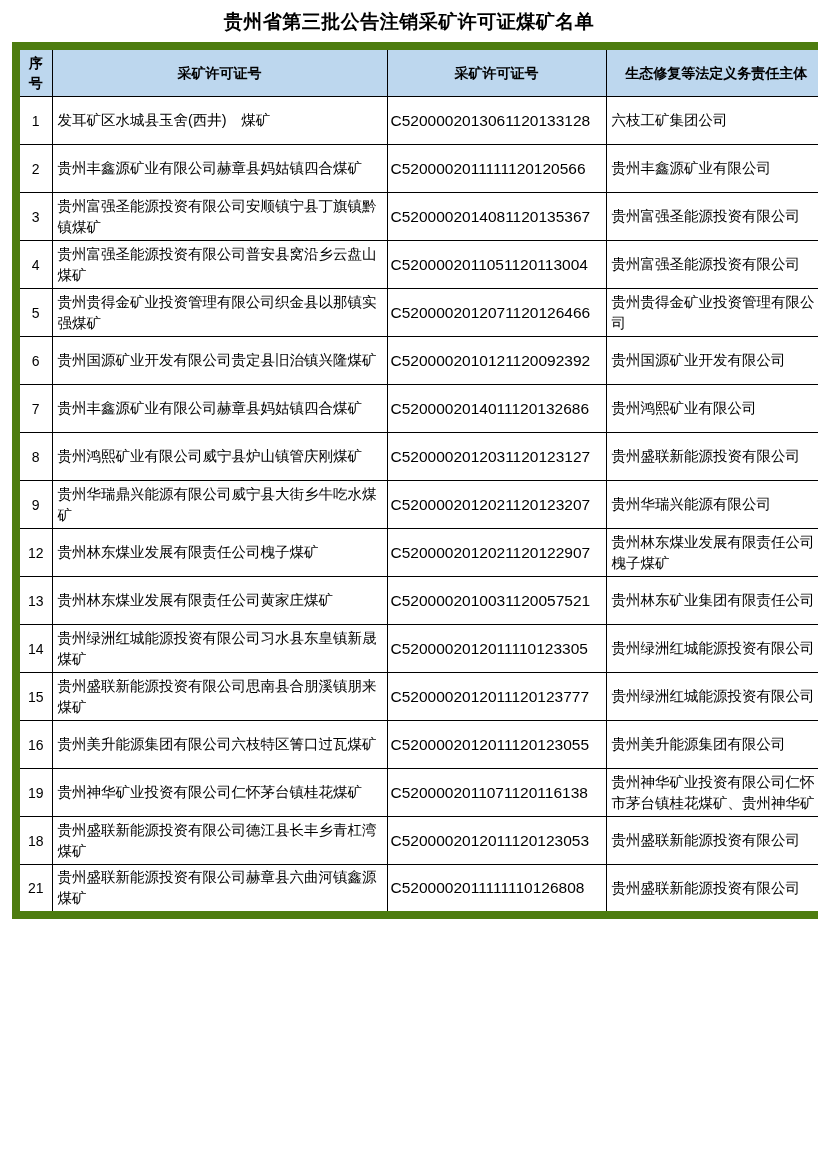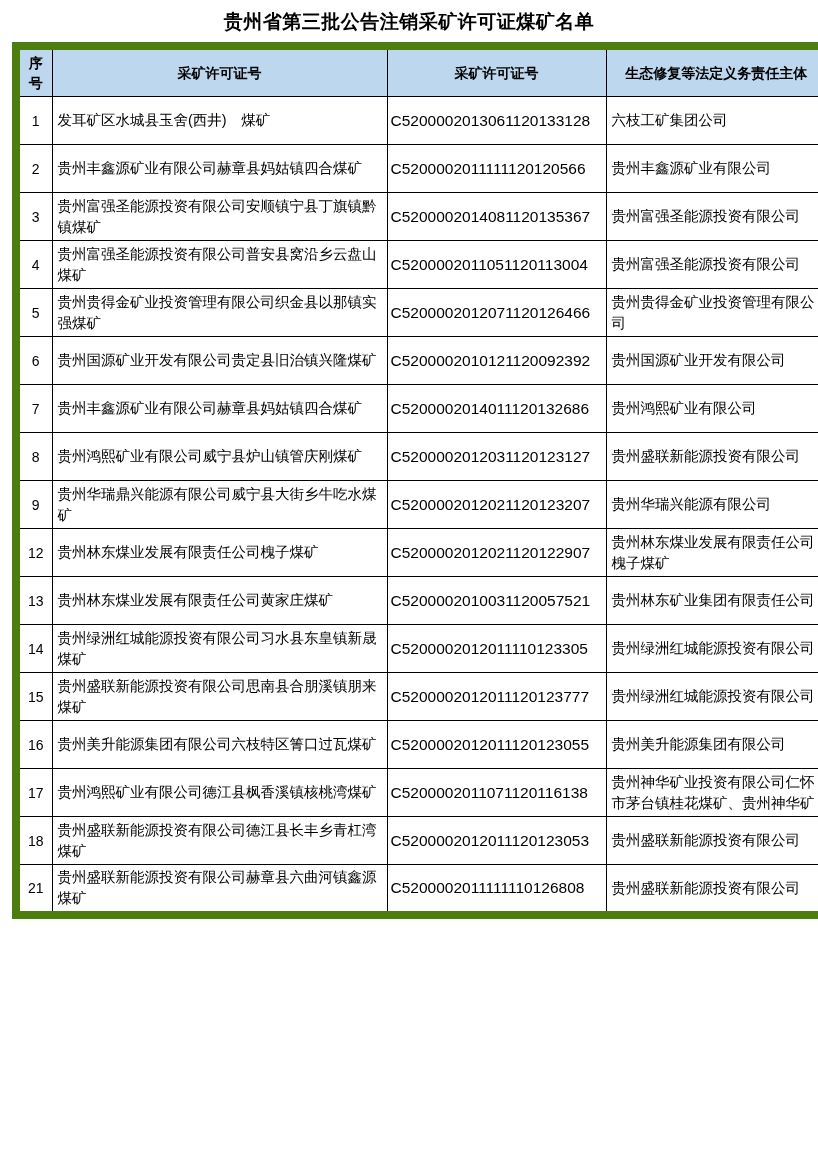--- a/index.html
+++ b/index.html
@@ -175,7 +175,7 @@
     <td class="c-ent">贵州美升能源集团有限公司</td>
   </tr>
         <tr>
-    <td class="c-no">17</td>
+    <td class="c-no">19</td>
     <td class="c-mine">贵州鸿熙矿业有限公司德江县枫香溪镇核桃湾煤矿</td>
     <td class="c-lic">C5200002011071120116138</td>
     <td class="c-ent">贵州神华矿业投资有限公司仁怀市茅台镇桂花煤矿、贵州神华矿</td>

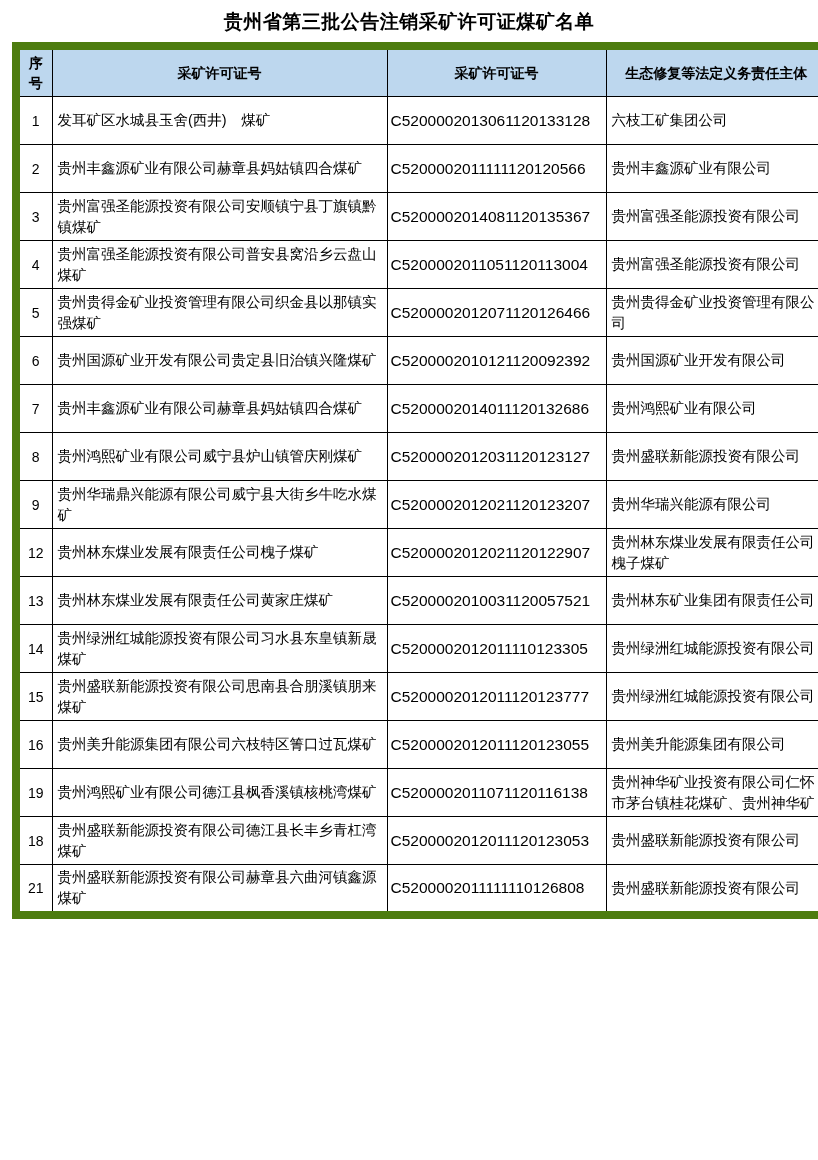--- a/index.html
+++ b/index.html
@@ -176,7 +176,7 @@
   </tr>
         <tr>
     <td class="c-no">19</td>
-    <td class="c-mine">贵州鸿熙矿业有限公司德江县枫香溪镇核桃湾煤矿</td>
+    <td class="c-mine">贵州神华矿业投资有限公司仁怀茅台镇桂花煤矿</td>
     <td class="c-lic">C5200002011071120116138</td>
     <td class="c-ent">贵州神华矿业投资有限公司仁怀市茅台镇桂花煤矿、贵州神华矿</td>
   </tr>

